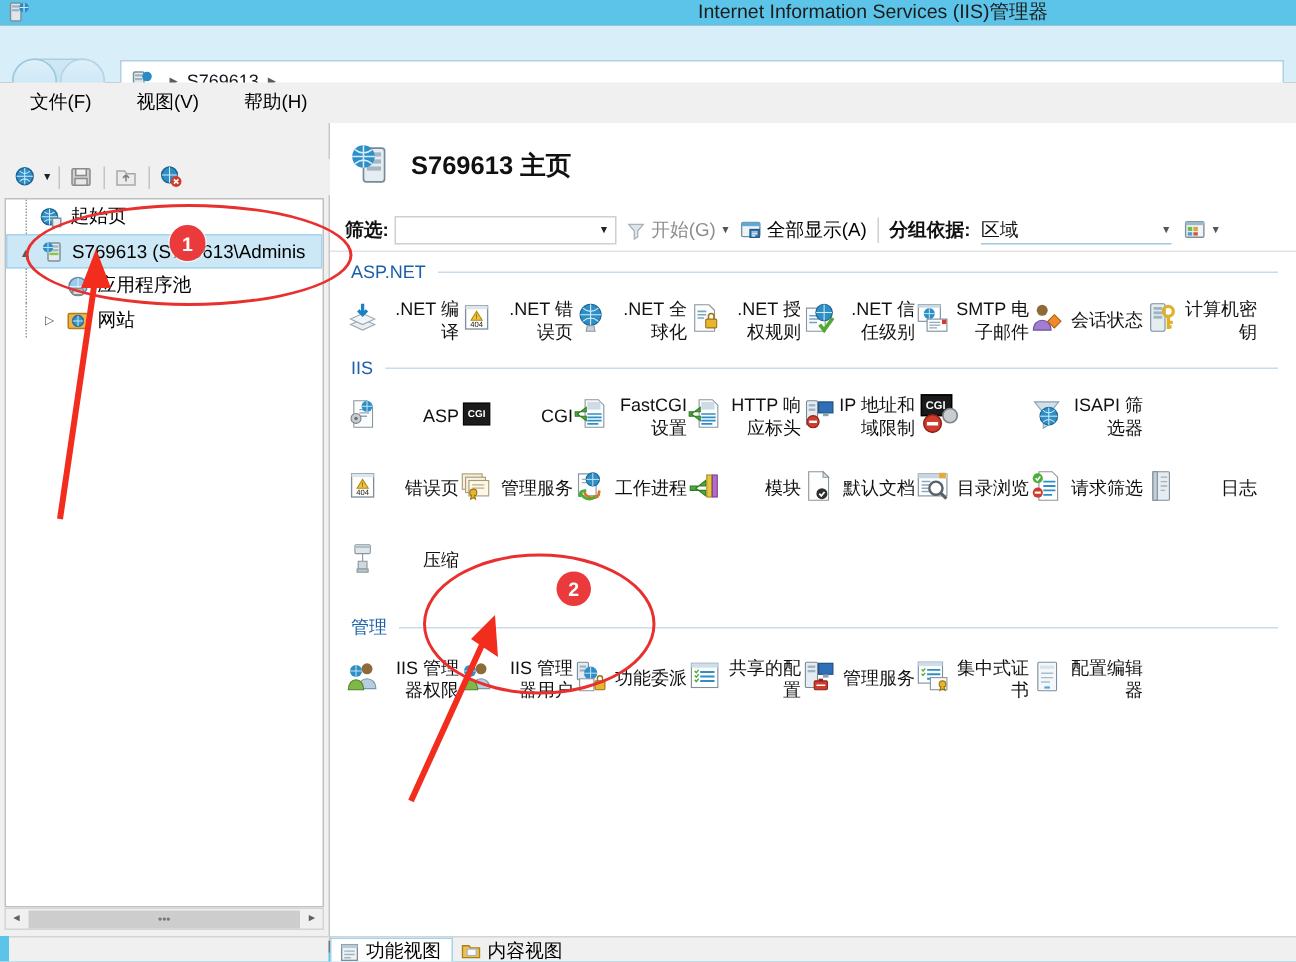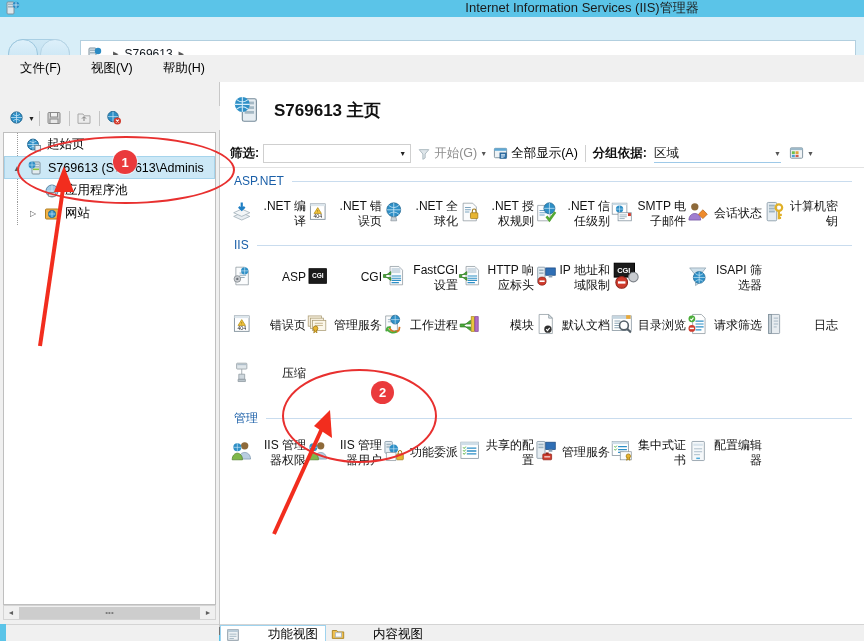--- a/index.html
+++ b/index.html
@@ -222,7 +222,6 @@
     font-size: 12.5px; color: #000;
     padding: 1px 7px 0 5px; height: 17px;
     white-space: nowrap;
-    gap: 24px;
   }
   .tab.active { background: #ffffff; border: 1px solid #9fd3ee; border-bottom: none; box-sizing:border-box;}
   .tab-icon { width: 14px; height: 14px; margin-right: 4px;}

